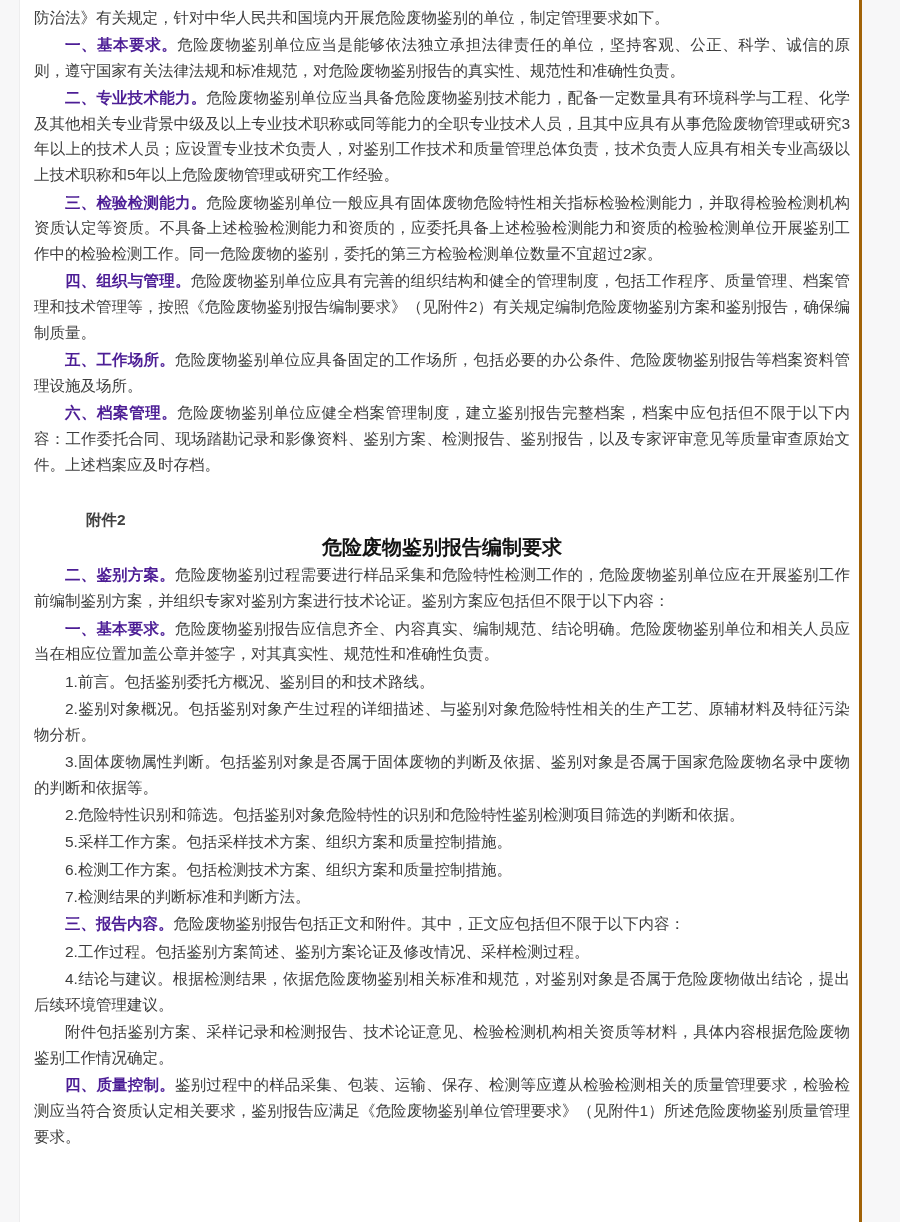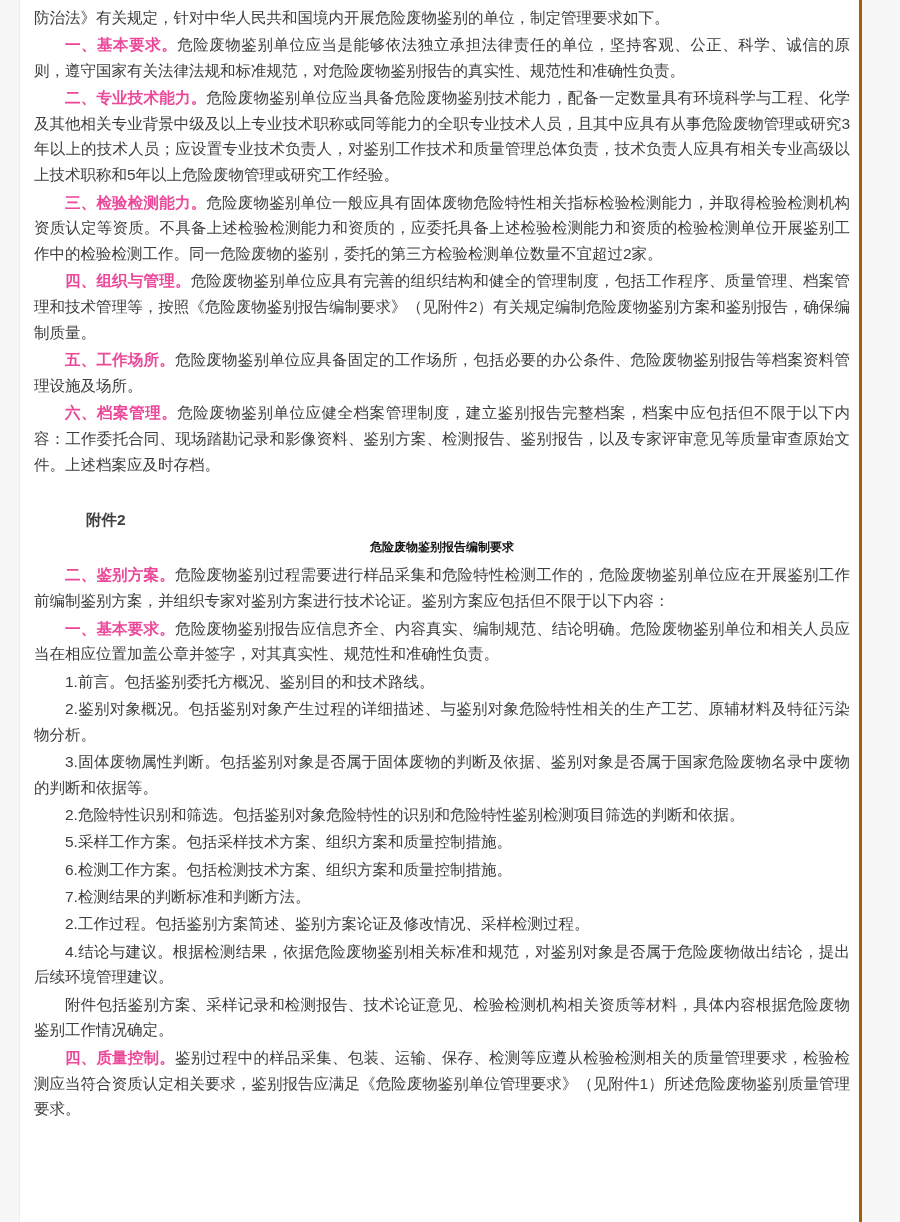--- a/index.html
+++ b/index.html
@@ -30,7 +30,7 @@
   p.section, p.item { text-indent: 2em; }
   p.section .lead {
     font-weight: 700;
-    color: #ec4899;
+    color: #4c1d95;
   }
   p.label {
     text-indent: 52px;

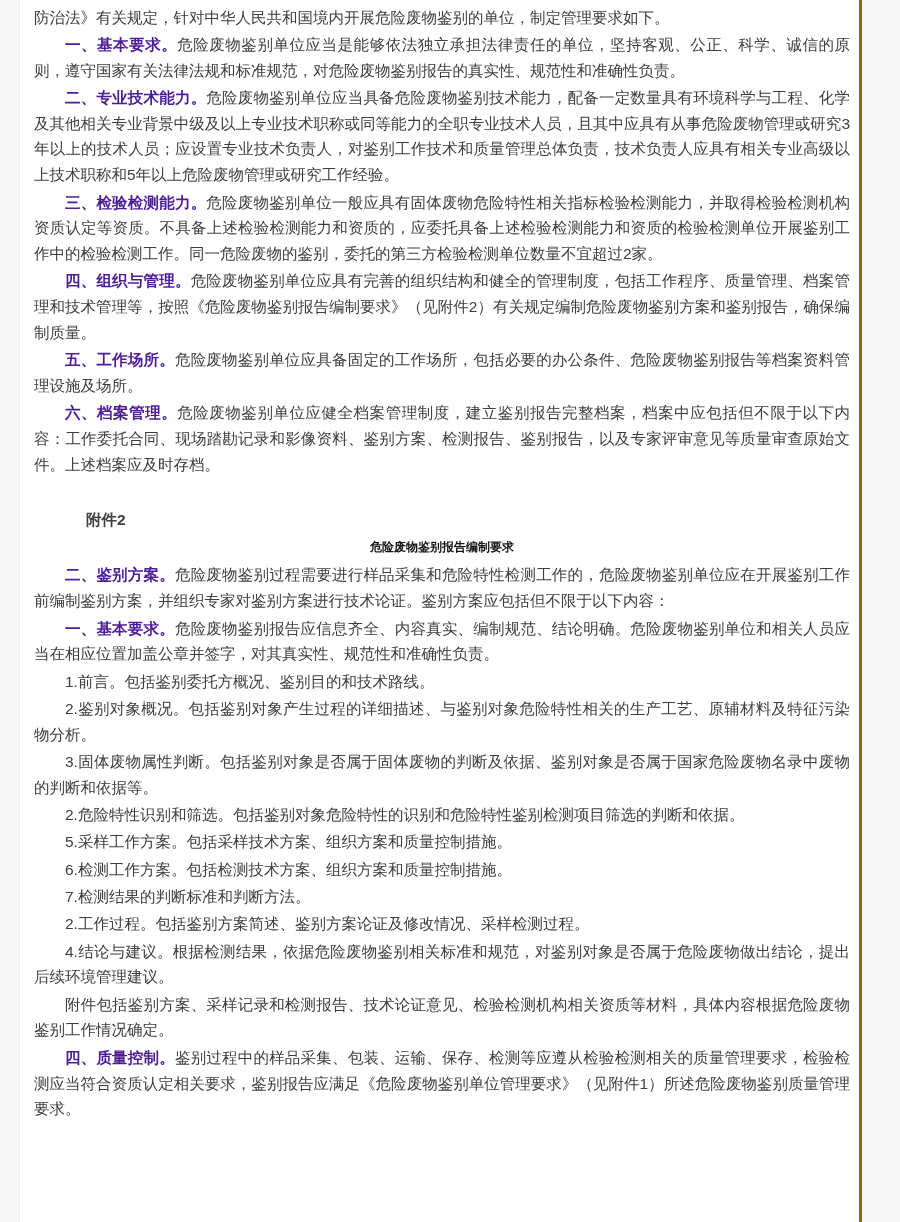--- a/index.html
+++ b/index.html
@@ -42,7 +42,7 @@
     text-indent: 0;
     text-align: center;
     font-weight: 700;
-    font-size: 12px;
+    font-size: 20px;
     color: #141414;
     margin: 2px 0;
   }

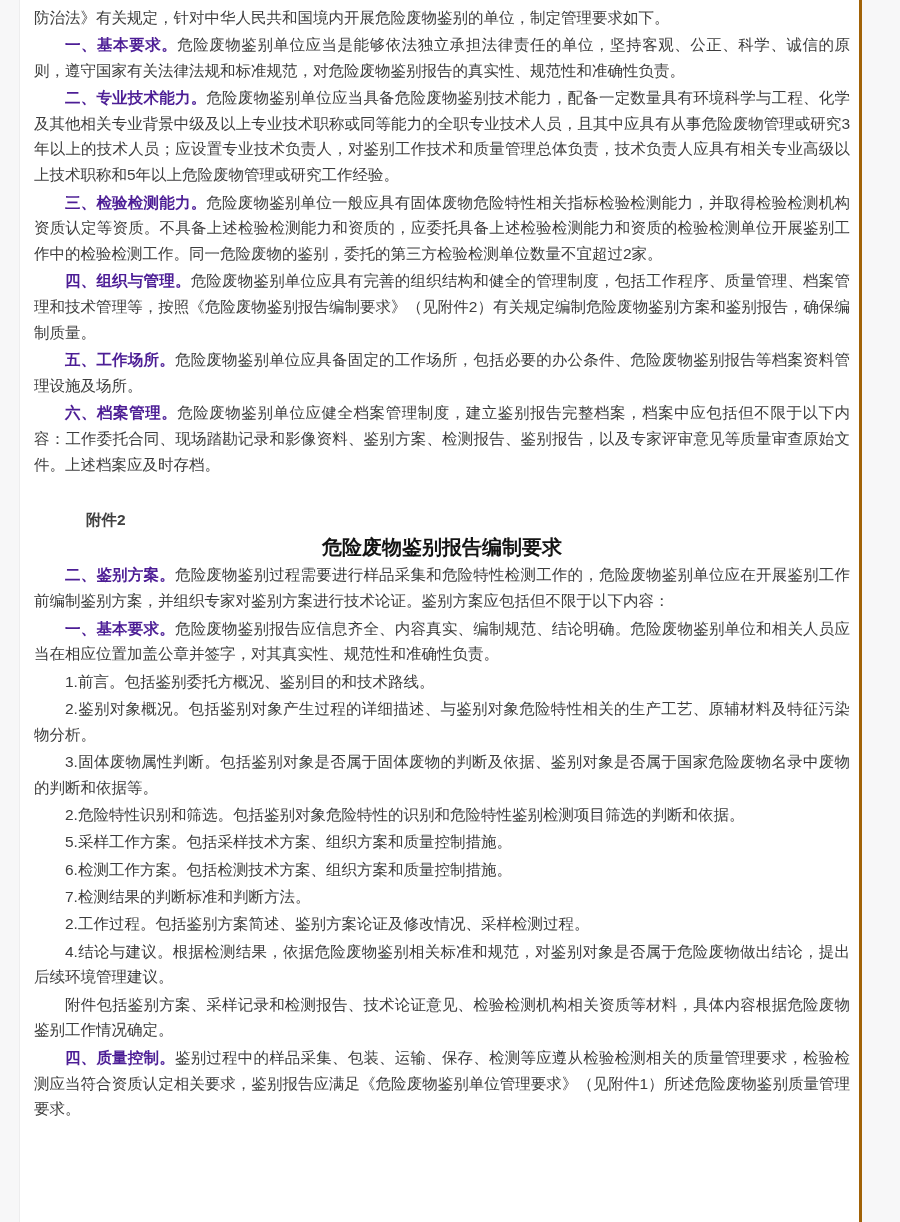--- a/index.html
+++ b/index.html
@@ -72,6 +72,7 @@
       <p class="item">5.采样工作方案。包括采样技术方案、组织方案和质量控制措施。</p>
       <p class="item">6.检测工作方案。包括检测技术方案、组织方案和质量控制措施。</p>
       <p class="item">7.检测结果的判断标准和判断方法。</p>
+      <p class="section"><span class="lead">三、报告内容。</span><span>危险废物鉴别报告包括正文和附件。其中，正文应包括但不限于以下内容：</span></p>
       <p class="item">2.工作过程。包括鉴别方案简述、鉴别方案论证及修改情况、采样检测过程。</p>
       <p class="item">4.结论与建议。根据检测结果，依据危险废物鉴别相关标准和规范，对鉴别对象是否属于危险废物做出结论，提出后续环境管理建议。</p>
       <p class="item">附件包括鉴别方案、采样记录和检测报告、技术论证意见、检验检测机构相关资质等材料，具体内容根据危险废物鉴别工作情况确定。</p>

